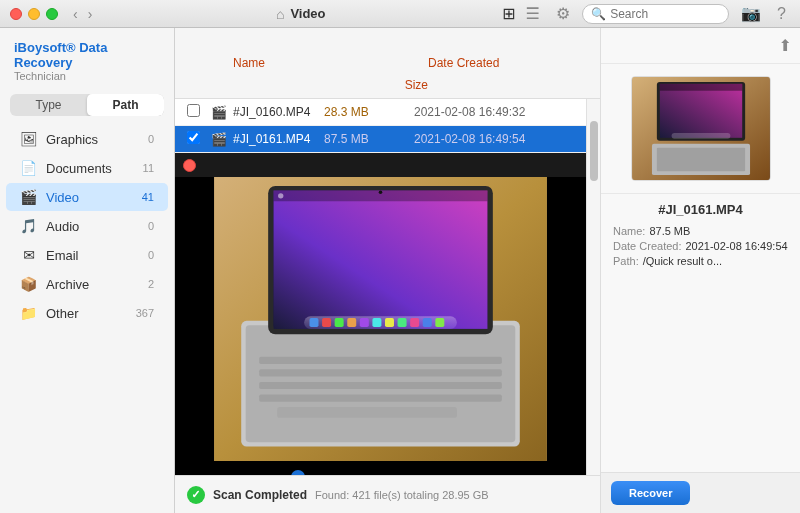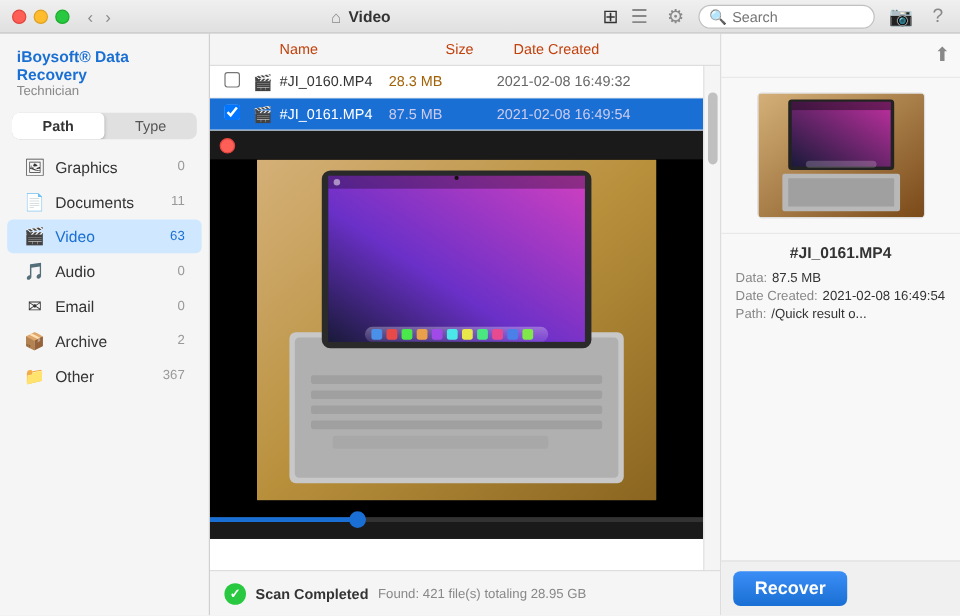--- a/index.html
+++ b/index.html
@@ -215,7 +215,7 @@
     .col-check { width: 24px; flex-shrink: 0; }
     .col-icon { width: 22px; flex-shrink: 0; }
     .col-name { flex: 1; }
-    .col-size { width: 90px; text-align: center; }
+    .col-size { width: 90px; text-align: right; margin-top: 44px; }
     .col-date { width: 160px; text-align: left; }
     .file-row {
       display: flex;

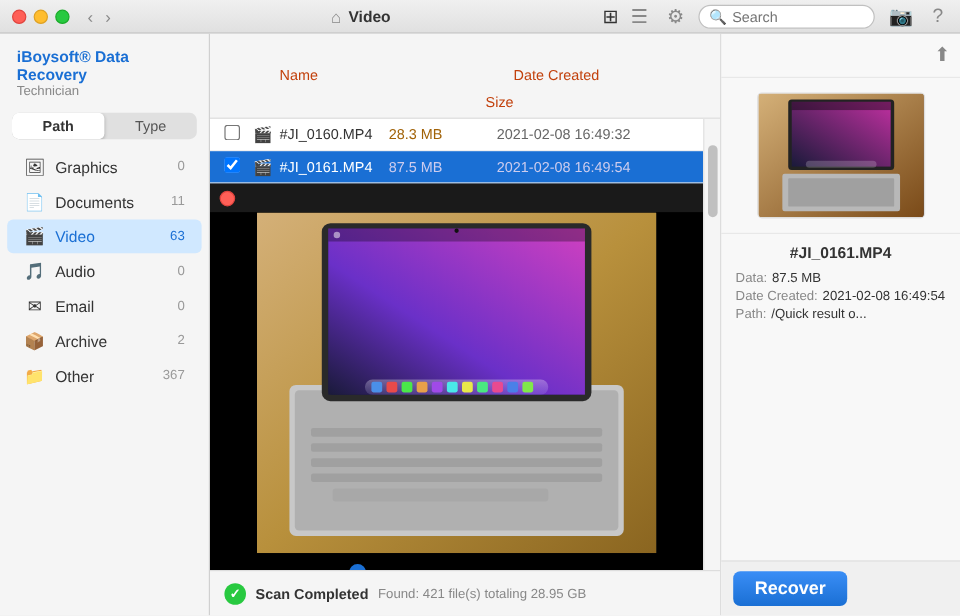--- a/index.html
+++ b/index.html
@@ -424,8 +424,8 @@
       <div class="app-subtitle">Technician</div>
     </div>
     <div class="sidebar-tabs">
+      <div class="sidebar-tab">Type</div>
       <div class="sidebar-tab active">Path</div>
-      <div class="sidebar-tab">Type</div>
     </div>
     <div class="sidebar-items">
       <div class="sidebar-item">

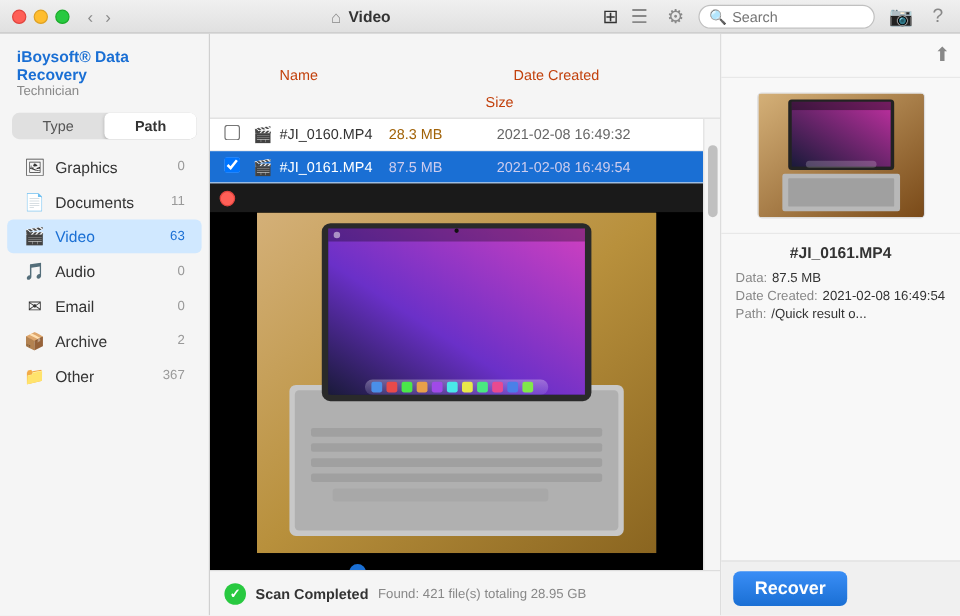--- a/index.html
+++ b/index.html
@@ -441,7 +441,7 @@
       <div class="sidebar-item active">
         <span class="sidebar-item-icon">🎬</span>
         <span class="sidebar-item-label">Video</span>
-        <span class="sidebar-item-count">63</span>
+        <span class="sidebar-item-count">41</span>
       </div>
       <div class="sidebar-item">
         <span class="sidebar-item-icon">🎵</span>

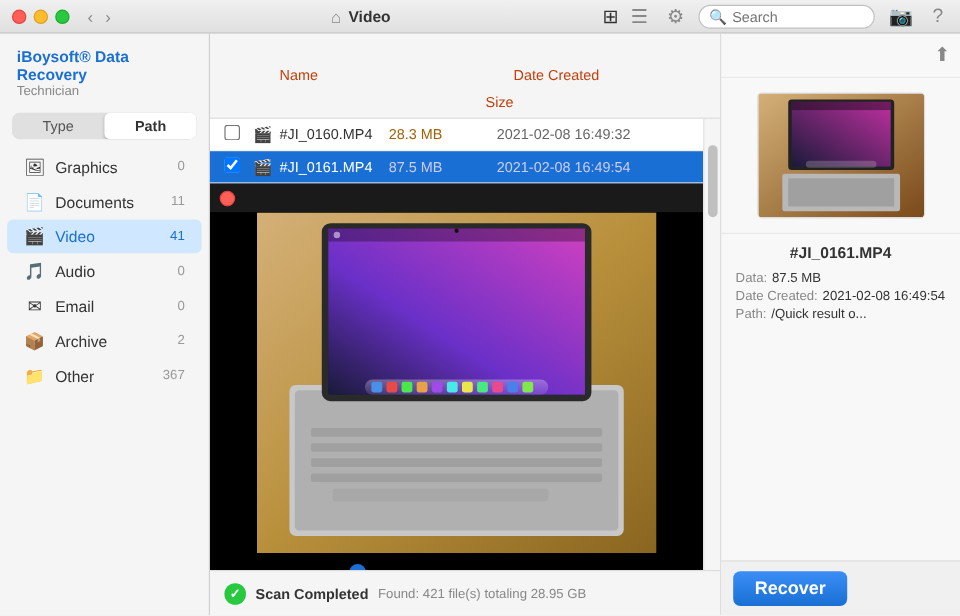--- a/index.html
+++ b/index.html
@@ -618,7 +618,7 @@
     <div class="file-info">
       <div class="file-info-name">#JI_0161.MP4</div>
       <div class="file-info-row">
-        <span class="file-info-label">Data:</span>
+        <span class="file-info-label">Name:</span>
         <span class="file-info-value">87.5 MB</span>
       </div>
       <div class="file-info-row">

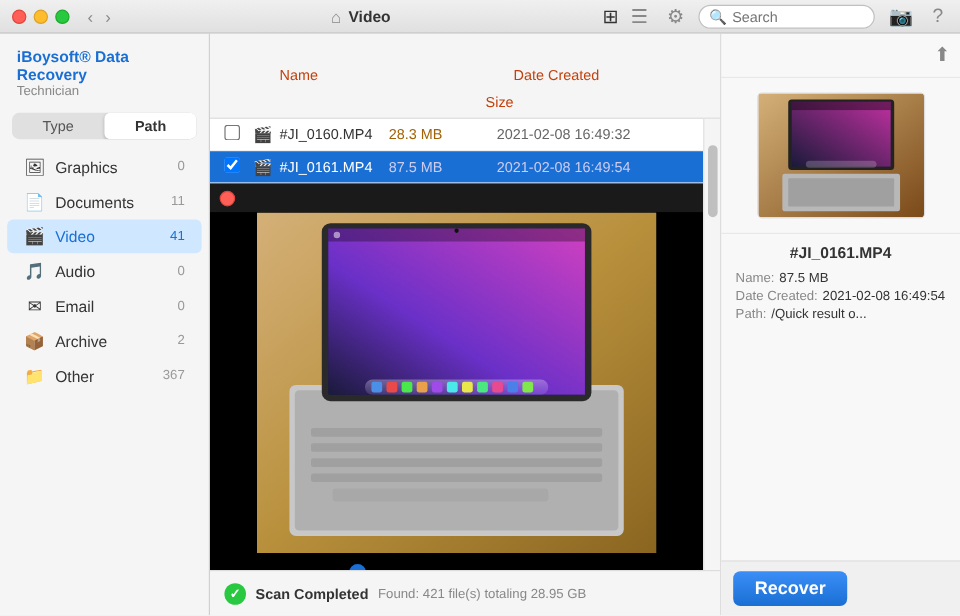--- a/index.html
+++ b/index.html
@@ -352,7 +352,7 @@
       border-radius: 6px;
       padding: 6px 18px;
       color: #fff;
-      font-size: 15px;
+      font-size: 11px;
       font-weight: 600;
       cursor: pointer;
     }

